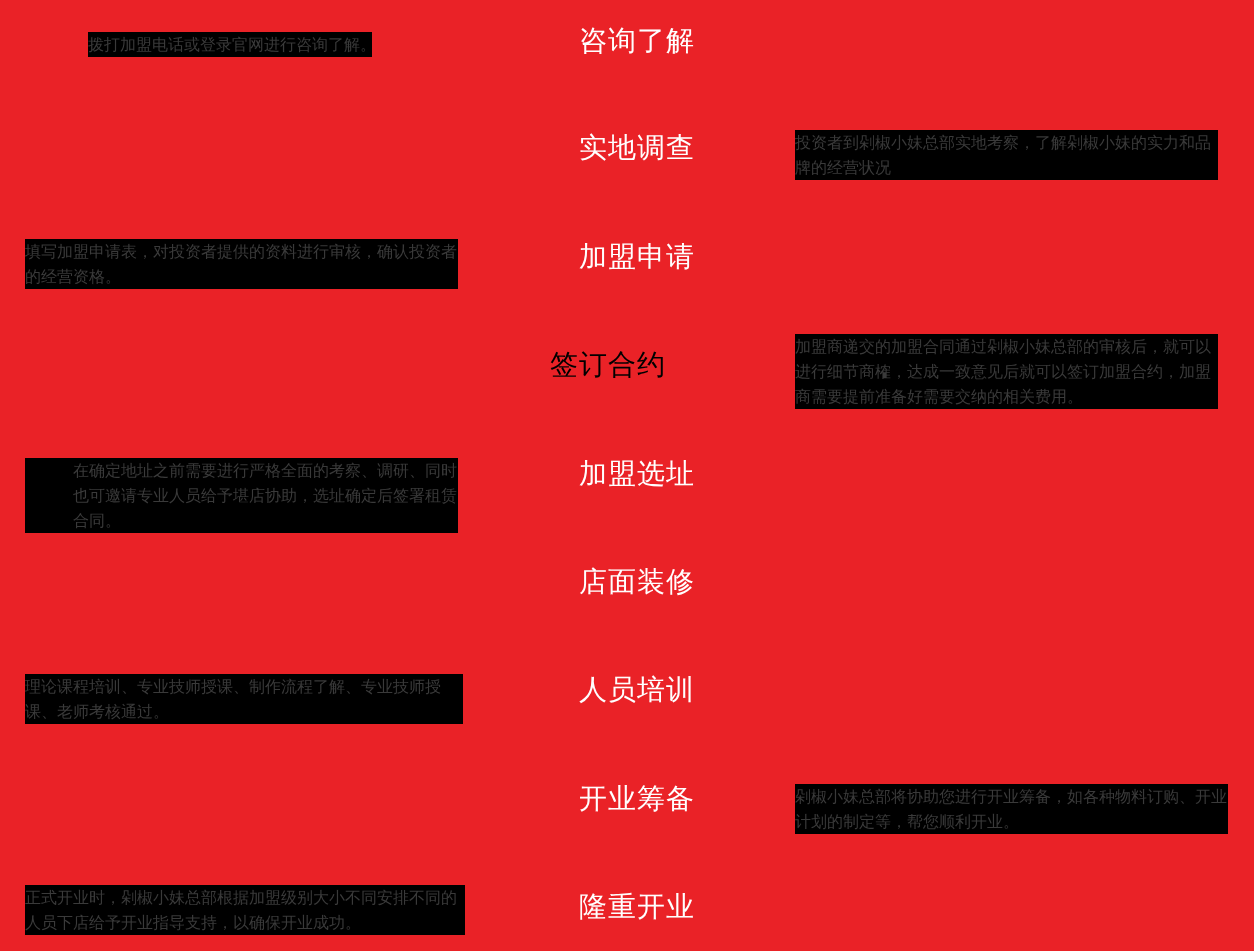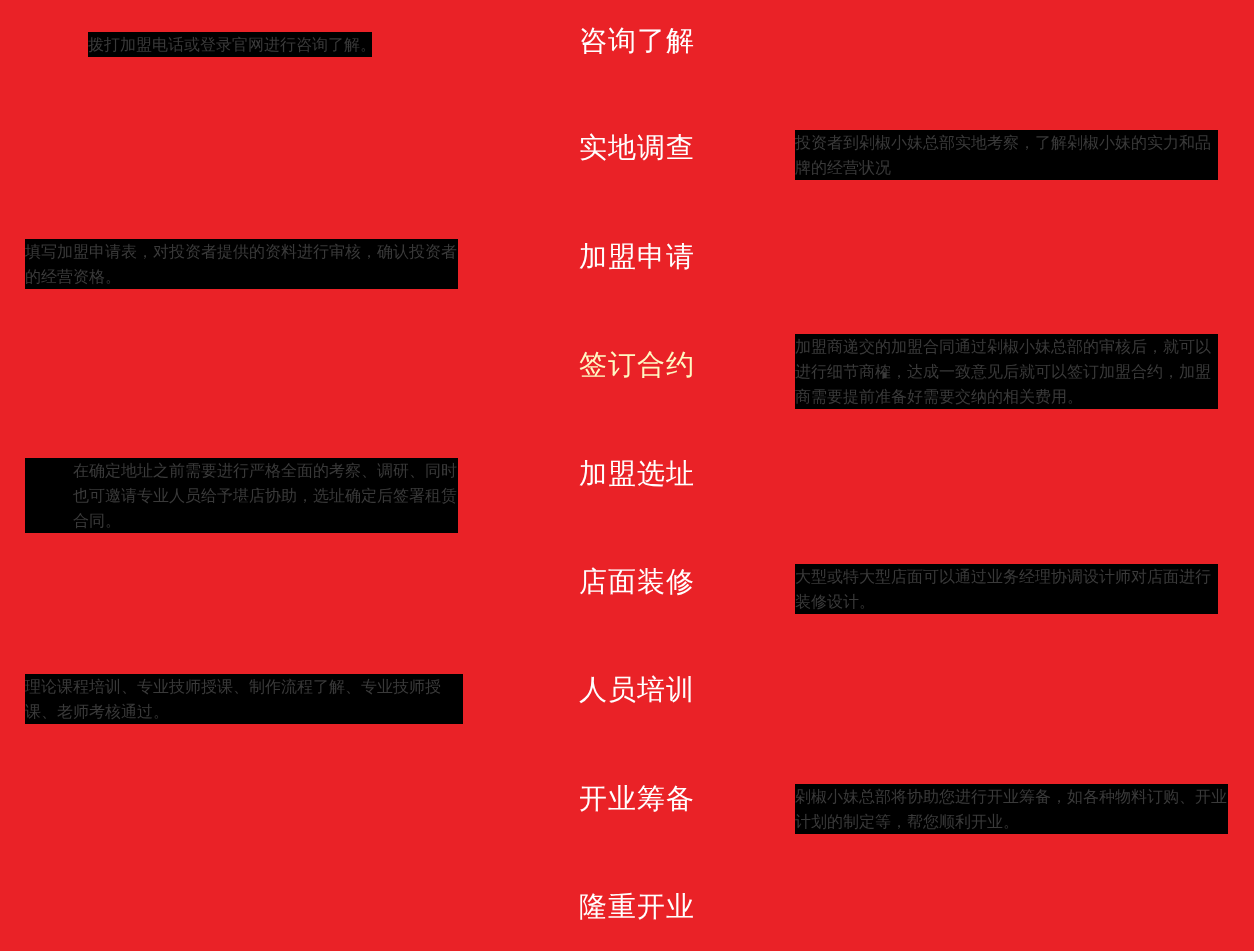--- a/index.html
+++ b/index.html
@@ -60,7 +60,7 @@
   <div class="desc desc-right" style="left: 795px; top: 130px; width: 423px; color: rgb(58, 58, 58); background: rgb(0, 0, 0);">投资者到剁椒小妹总部实地考察，了解剁椒小妹的实力和品牌的经营状况</div>
   <div class="step-label" style="left: 579px; top: 243px; color: rgb(255, 255, 255);">加盟申请</div>
 
-  <div class="step-label" style="left: 579px; top: 351px; color: #fef9c3; text-align: center;">签订合约</div>
+  <div class="step-label" style="left: 550px; top: 351px; color: #000000; text-align: center;">签订合约</div>
   <div class="desc desc-right" style="left: 795px; top: 334px; width: 423px; color: rgb(58, 58, 58); background: rgb(0, 0, 0);">加盟商递交的加盟合同通过剁椒小妹总部的审核后，就可以进行细节商榷，达成一致意见后就可以签订加盟合约，加盟商需要提前准备好需要交纳的相关费用。</div>
 
   <div class="desc desc-left" style="left: 25px; top: 458px; width: 433px; color: rgb(58, 58, 58); background: rgb(0, 0, 0); padding-left: 48px;">在确定地址之前需要进行严格全面的考察、调研、同时也可邀请专业人员给予堪店协助，选址确定后签署租赁合同。</div>

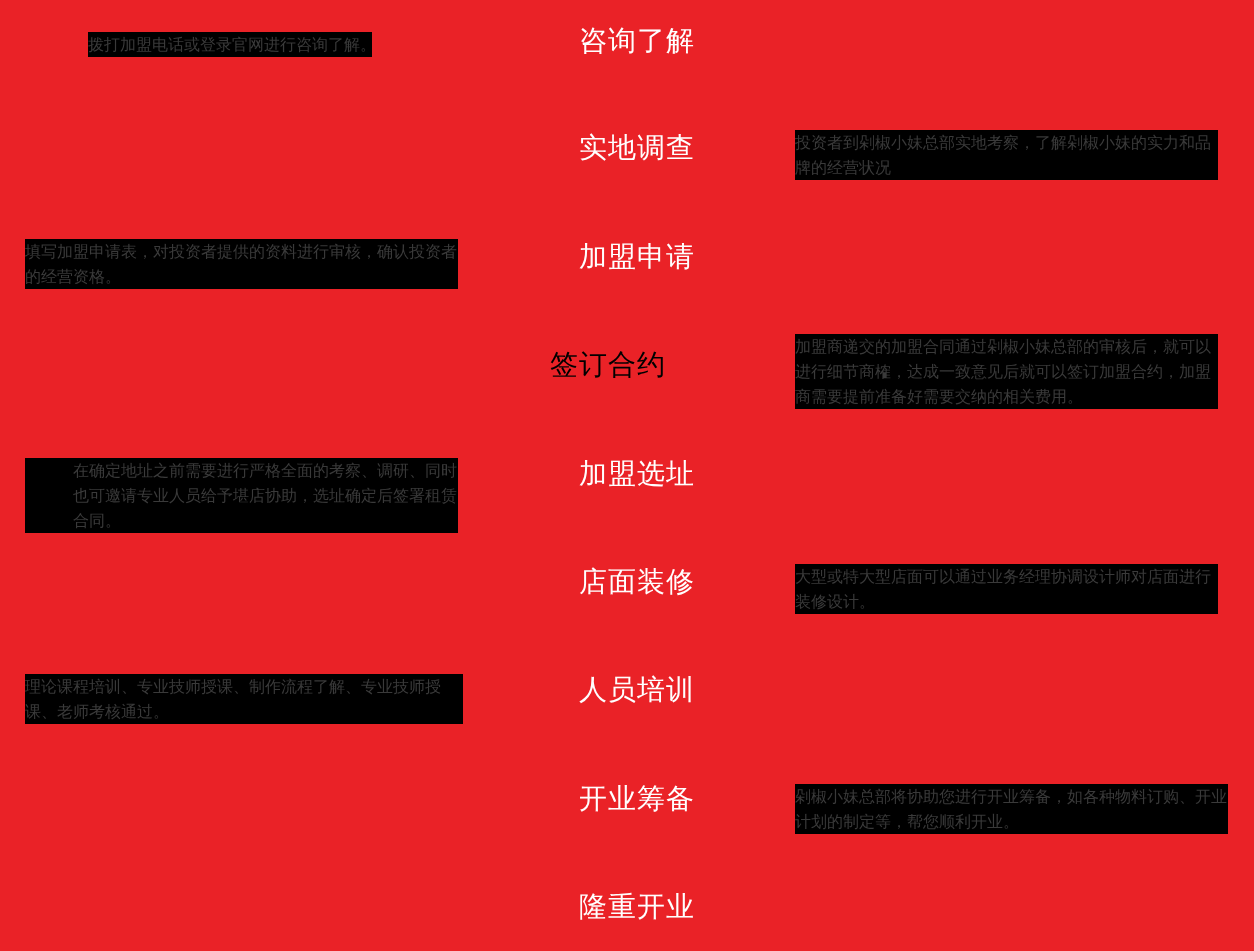--- a/index.html
+++ b/index.html
@@ -67,7 +67,6 @@
   <div class="step-label" style="left: 579px; top: 460px; color: rgb(255, 255, 255);">加盟选址</div>
 
   <div class="step-label" style="left: 579px; top: 568px; color: rgb(255, 255, 255);">店面装修</div>
-  <div class="desc desc-right" style="left: 795px; top: 564px; width: 423px; color: rgb(58, 58, 58); background: rgb(0, 0, 0);">大型或特大型店面可以通过业务经理协调设计师对店面进行装修设计。</div>
 
   <div class="desc desc-left" style="left: 25px; top: 674px; width: 438px; color: rgb(58, 58, 58); background: rgb(0, 0, 0);">理论课程培训、专业技师授课、制作流程了解、专业技师授课、老师考核通过。</div>
   <div class="step-label" style="left: 579px; top: 676px; color: rgb(255, 255, 255);">人员培训</div>

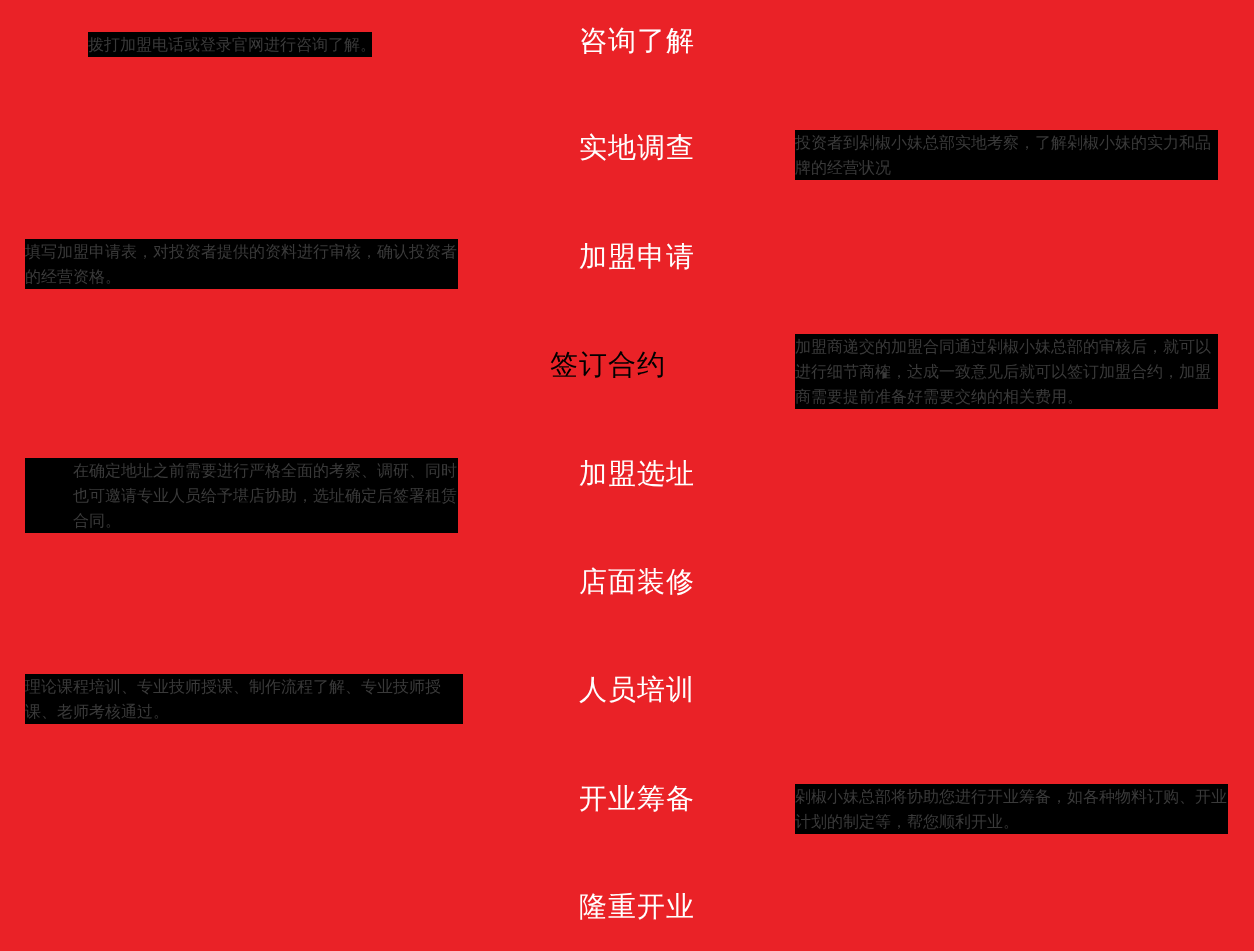--- a/index.html
+++ b/index.html
@@ -74,6 +74,7 @@
   <div class="step-label" style="left: 579px; top: 785px; color: rgb(255, 255, 255);">开业筹备</div>
   <div class="desc desc-right" style="left: 795px; top: 784px; width: 433px; color: rgb(58, 58, 58); background: rgb(0, 0, 0);">剁椒小妹总部将协助您进行开业筹备，如各种物料订购、开业计划的制定等，帮您顺利开业。</div>
 
+  <div class="desc desc-left" style="left: 25px; top: 885px; width: 440px; color: rgb(58, 58, 58); background: rgb(0, 0, 0);">正式开业时，剁椒小妹总部根据加盟级别大小不同安排不同的人员下店给予开业指导支持，以确保开业成功。</div>
   <div class="step-label" style="left: 579px; top: 893px; color: rgb(255, 255, 255);">隆重开业</div>
 
 </div>

